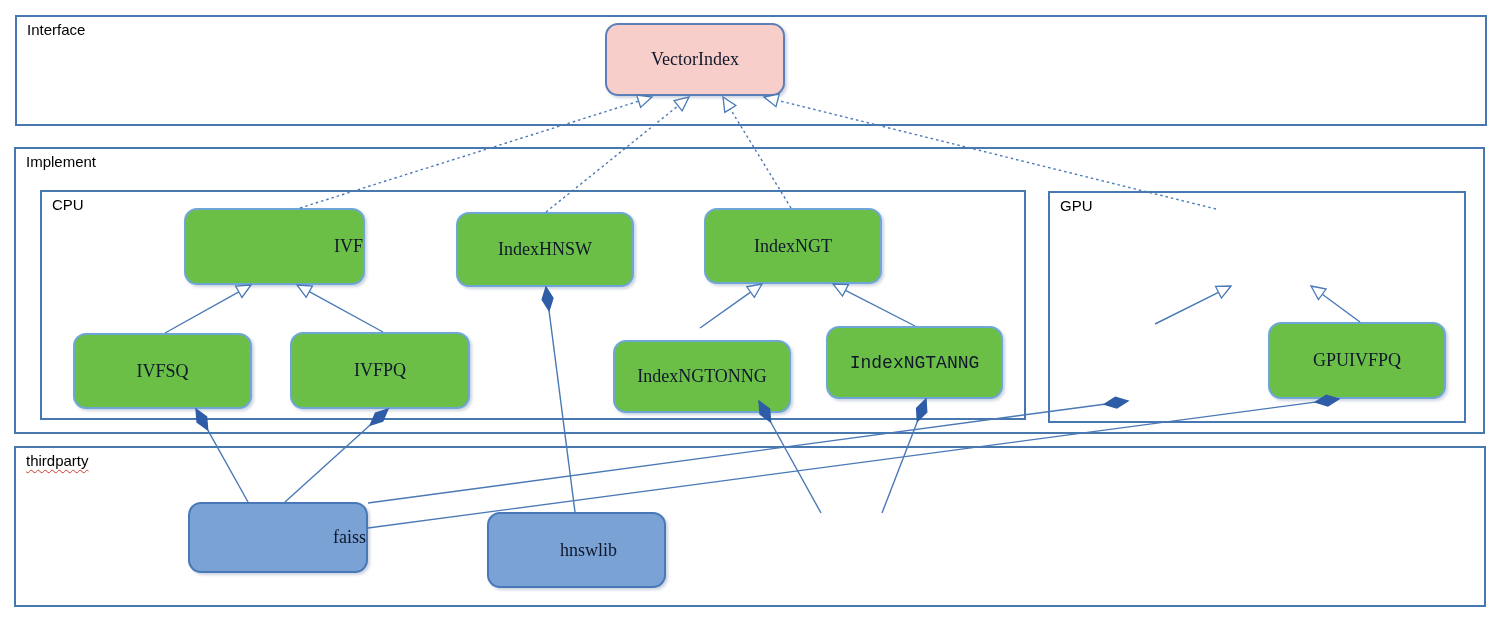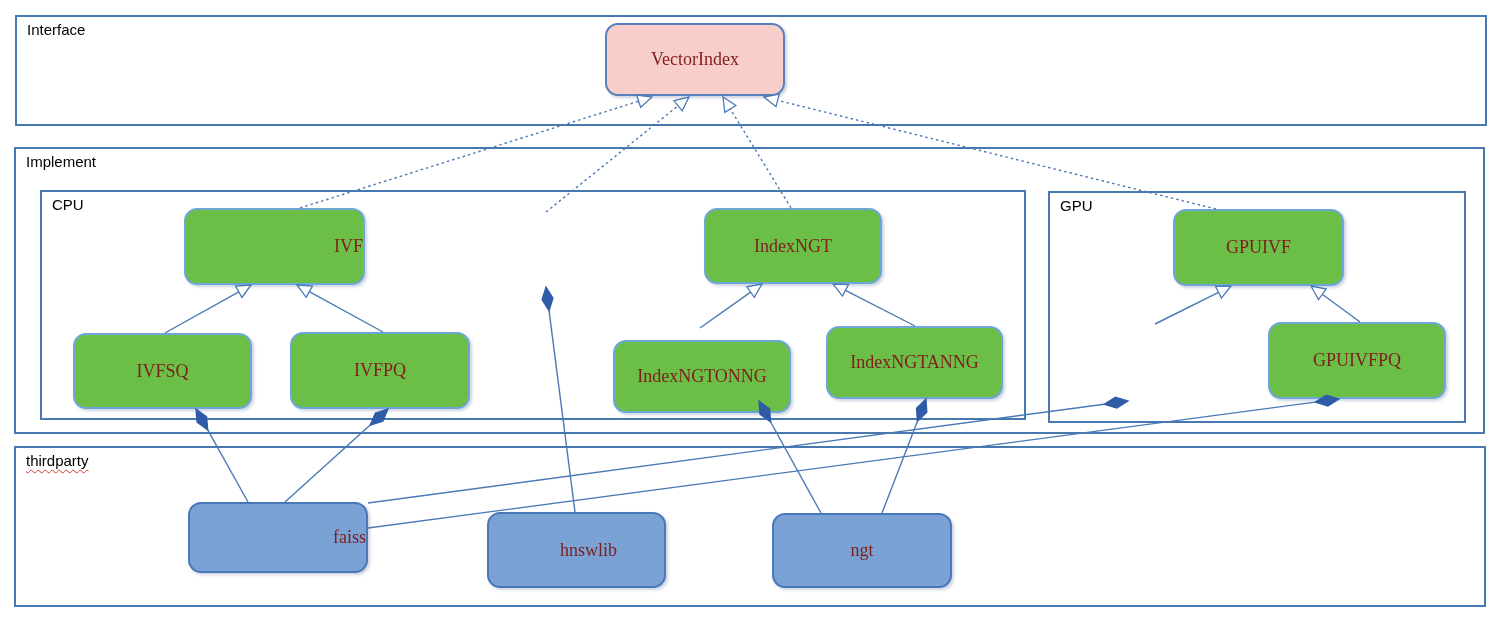--- a/index.html
+++ b/index.html
@@ -22,7 +22,7 @@
   .node{
     position:absolute;border-radius:13px;display:flex;align-items:center;
     justify-content:center;font-family:"Liberation Serif",serif;font-size:18px;
-    color:#7f1d1d;z-index:2;box-sizing:border-box;
+    color:#0f172a;z-index:2;box-sizing:border-box;
     box-shadow:2px 2px 3px rgba(110,130,165,0.35);
   }
   .node.impl{background:var(--impl-fill);border:2px solid var(--impl-border);}

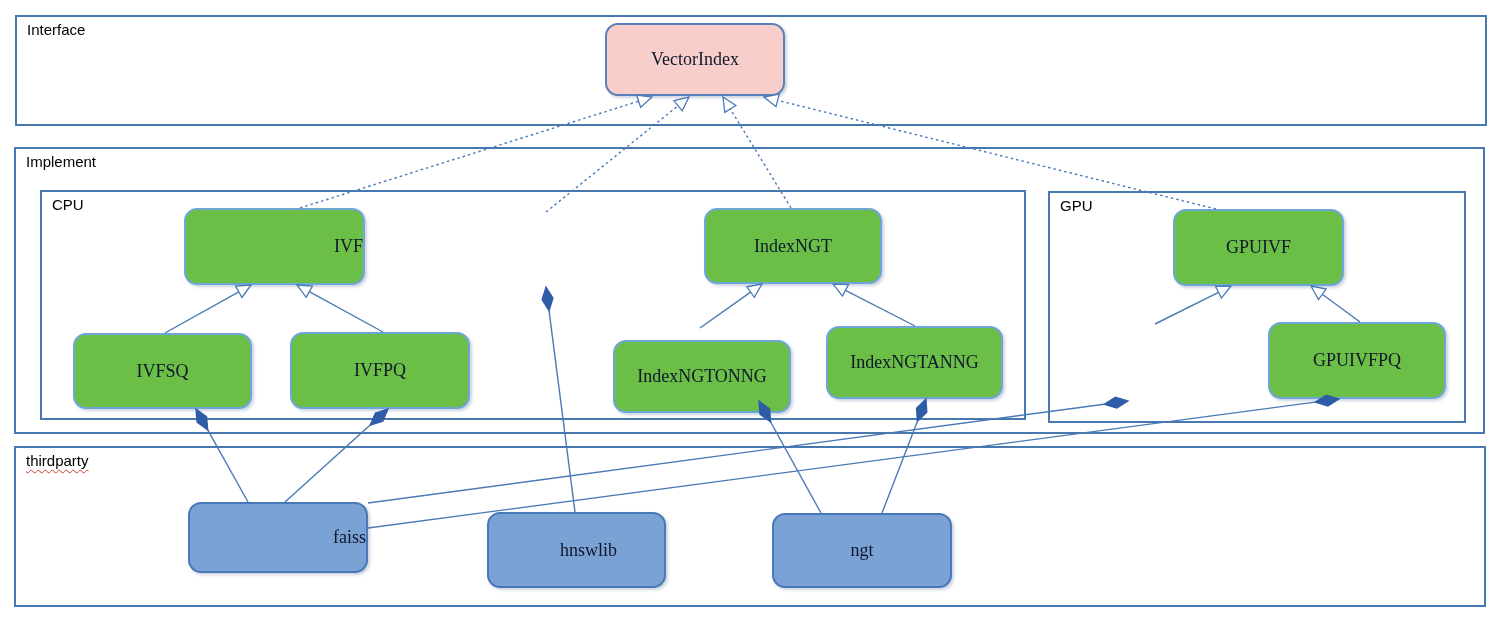--- a/index.html
+++ b/index.html
@@ -54,6 +54,9 @@
     </div>
     <div class="node impl" style="left: 184px; top: 208px; width: 181px; height: 77px; justify-content: flex-end;">
       <span>IVF</span>
+    </div>
+    <div class="node impl" style="left: 456px; top: 212px; width: 178px; height: 75px;">
+      <span>IndexHNSW</span>
     </div>
     <div class="node impl" style="left: 704px; top: 208px; width: 178px; height: 76px;">
       <span>IndexNGT</span>

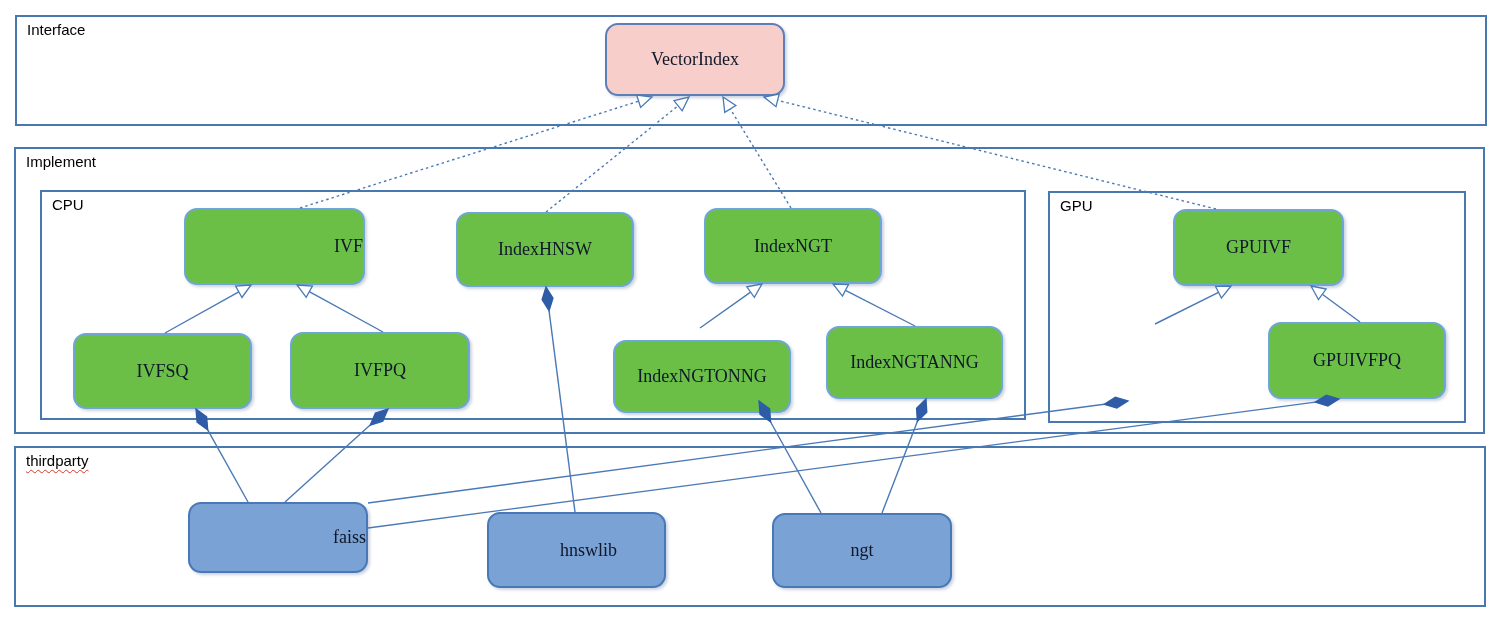--- a/index.html
+++ b/index.html
@@ -60,9 +60,6 @@
     </div>
     <div class="node impl" style="left: 704px; top: 208px; width: 178px; height: 76px;">
       <span>IndexNGT</span>
-    </div>
-    <div class="node impl" style="left: 1173px; top: 209px; width: 171px; height: 77px;">
-      <span>GPUIVF</span>
     </div>
     <div class="node impl" style="left: 73px; top: 333px; width: 179px; height: 76px;">
       <span>IVFSQ</span>

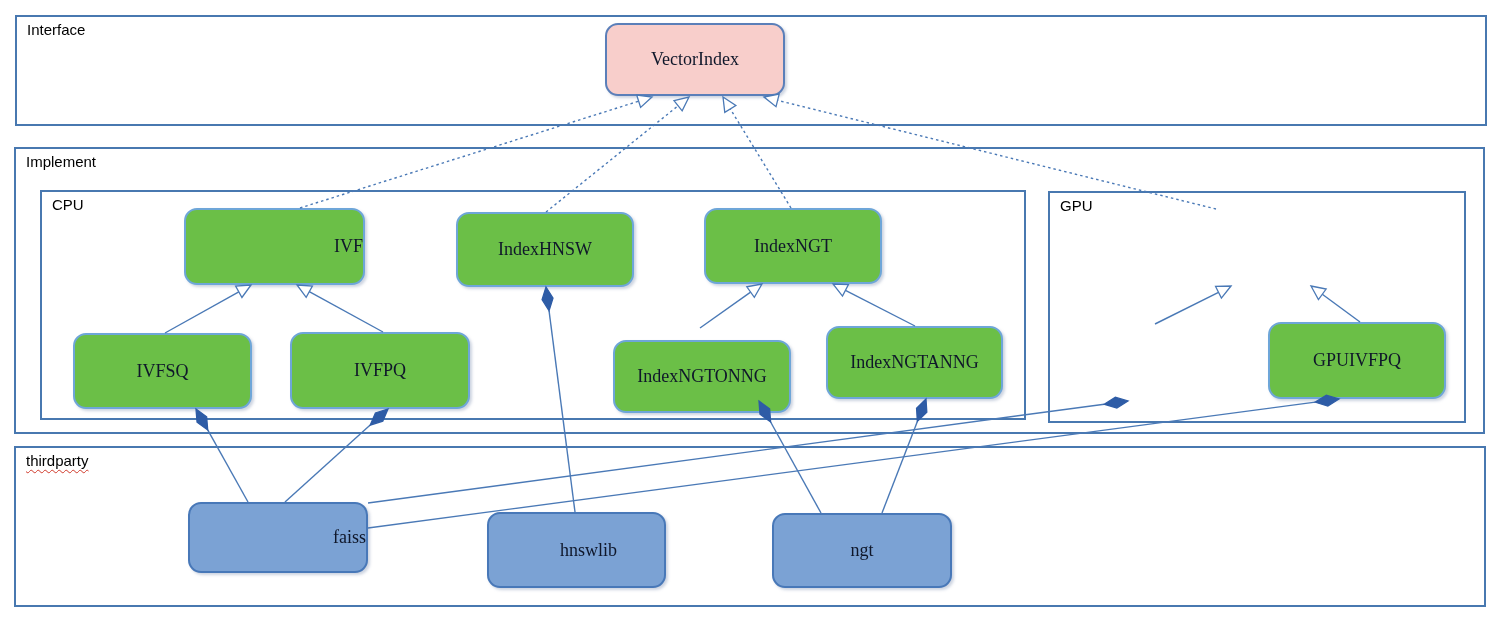--- a/index.html
+++ b/index.html
@@ -70,7 +70,7 @@
     <div class="node impl" style="left: 613px; top: 340px; width: 178px; height: 73px;">
       <span>IndexNGTONNG</span>
     </div>
-    <div class="node impl" style="left: 826px; top: 326px; width: 177px; height: 73px;">
+    <div class="node impl" style="left: 826px; top: 326px; width: 177px; height: 73px; font-family: Liberation Mono, monospace;">
       <span>IndexNGTANNG</span>
     </div>
     <div class="node impl" style="left: 1268px; top: 322px; width: 178px; height: 77px;">

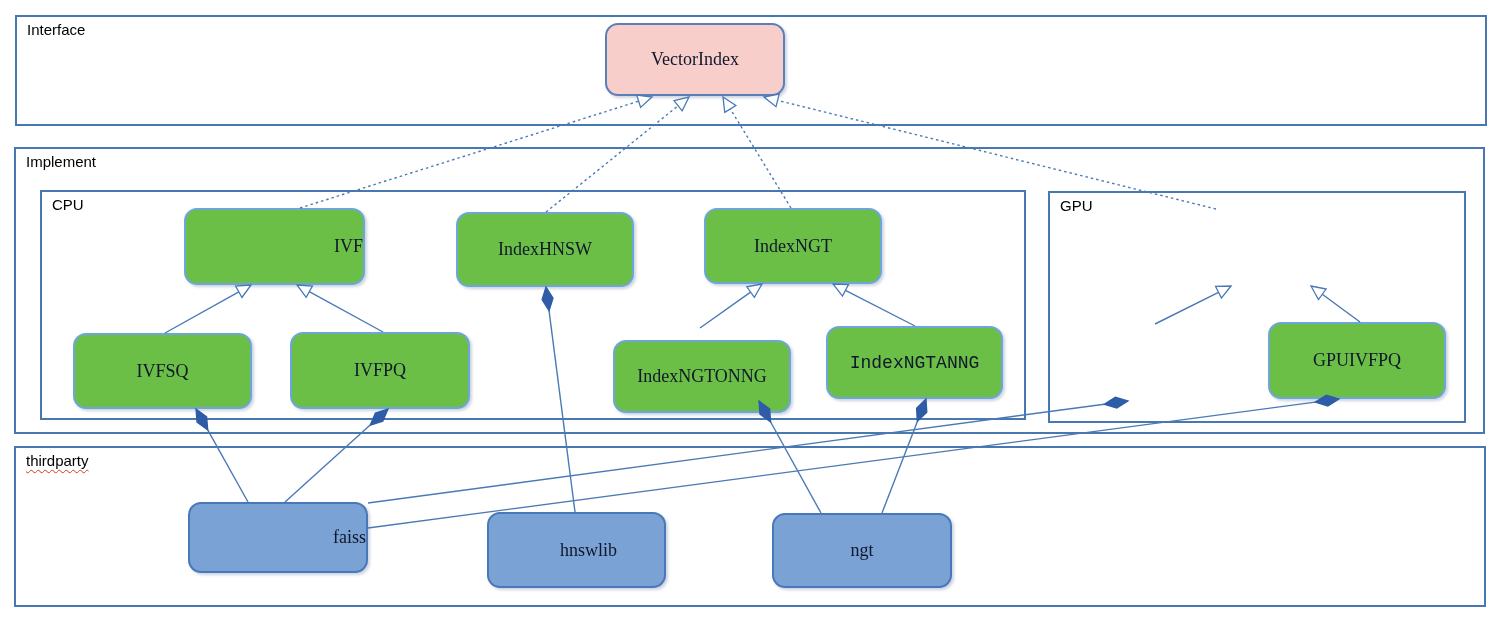--- a/index.html
+++ b/index.html
@@ -82,9 +82,6 @@
     <div class="node lib" style="left: 487px; top: 512px; width: 179px; height: 76px; padding-left: 24px;">
       <span>hnswlib</span>
     </div>
-    <div class="node lib" style="left: 772px; top: 513px; width: 180px; height: 75px;">
-      <span>ngt</span>
-    </div>
     <svg class="wires" width="1503" height="628" viewBox="0 0 1503 628">
       <g>
         <line x1="300" y1="208" x2="638.6481239843849" y2="101.21039272083314" stroke="#4a79b6" stroke-width="1.4" stroke-dasharray="2.5,3"></line>

